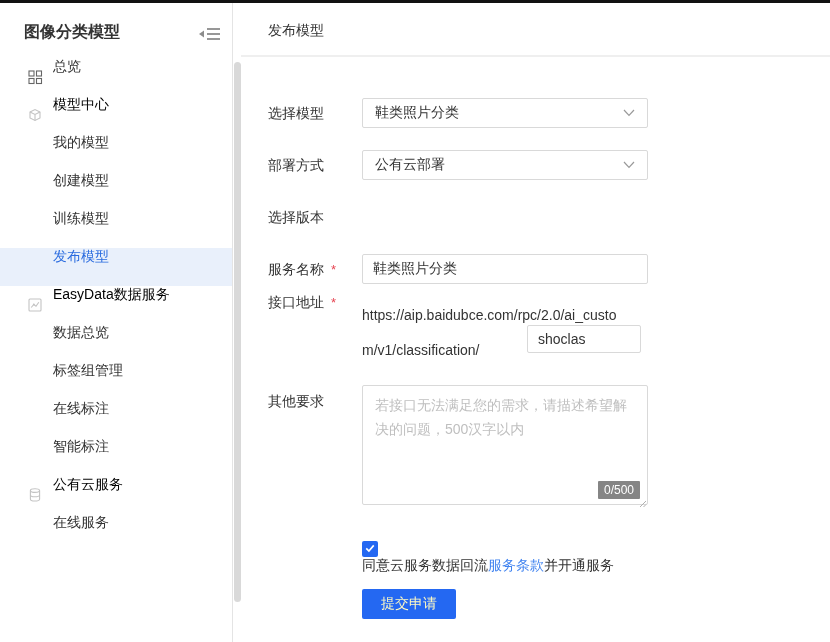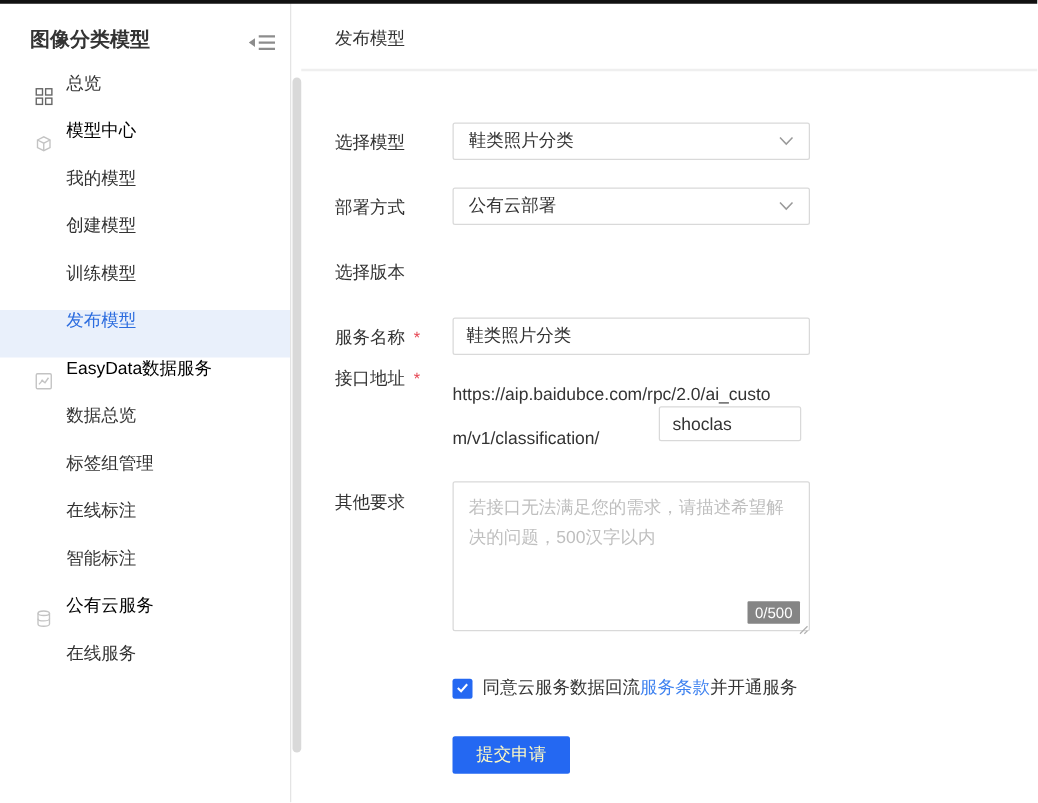--- a/index.html
+++ b/index.html
@@ -93,7 +93,7 @@
     padding: 1px 6px; border-radius: 1px; line-height: 16px;
   }
   .resize-handle { position: absolute; right: 1px; bottom: 1px; width: 9px; height: 9px; cursor: nwse-resize; }
-  .agree-row { position: absolute; left: 121px; top: 541px; display: flex; align-items: flex-end; }
+  .agree-row { position: absolute; left: 121px; top: 541px; display: flex; align-items: flex-start; flex-direction: column; }
   .checkbox {
     width: 16px; height: 16px; background: #2468f2; border-radius: 2px;
     display: inline-flex; align-items: center; justify-content: center;

